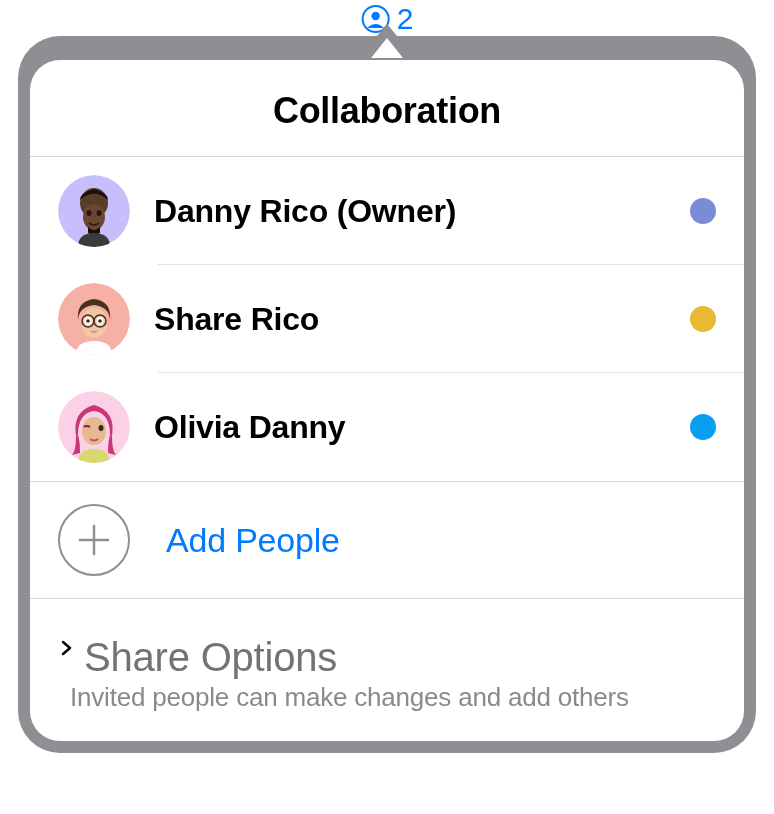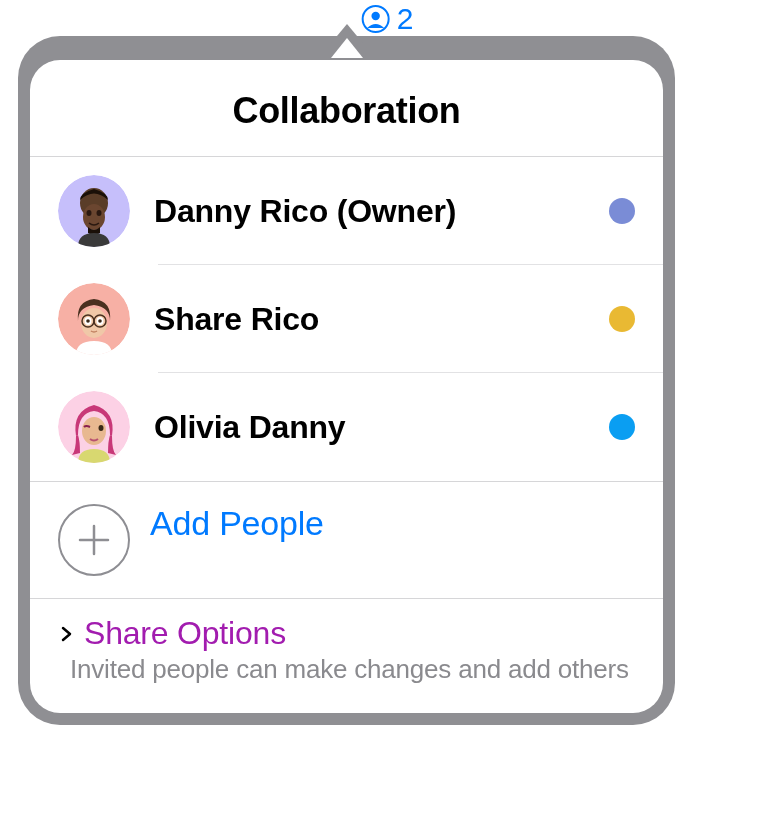--- a/index.html
+++ b/index.html
@@ -37,7 +37,7 @@
       position: absolute;
       top: 36px;
       left: 18px;
-      width: 657px;
+      width: 738px;
       background: #8f8f93;
       border-radius: 42px;
       padding: 12px;

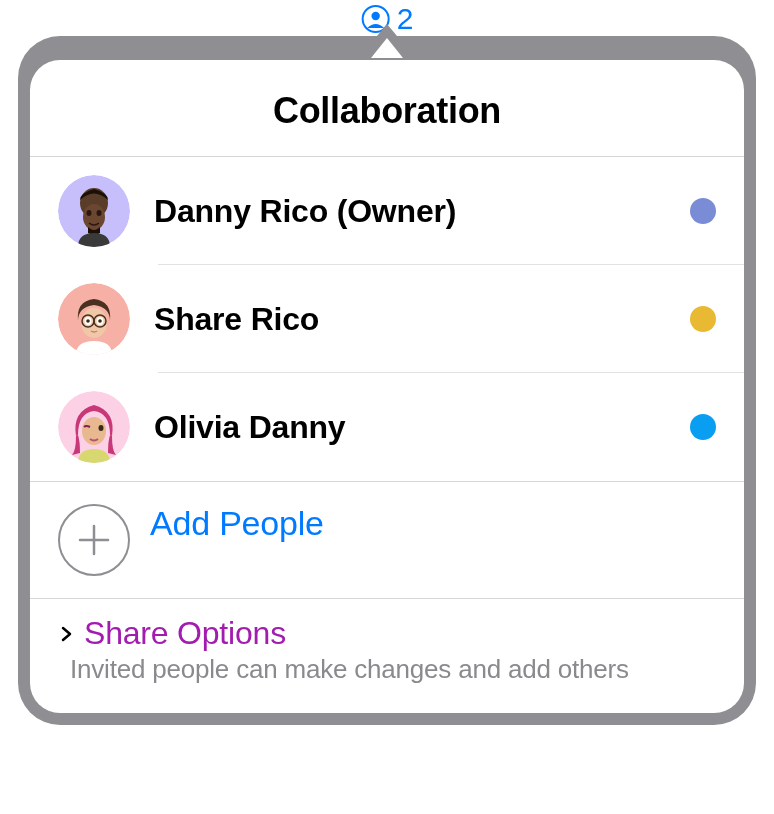--- a/index.html
+++ b/index.html
@@ -134,8 +134,9 @@
     }
     .add-people-row {
       display: flex;
+      align-items: center;
       padding: 22px 28px 22px 28px;
-      gap: 20px;
+      gap: 36px;
     }
     .add-icon {
       width: 72px;

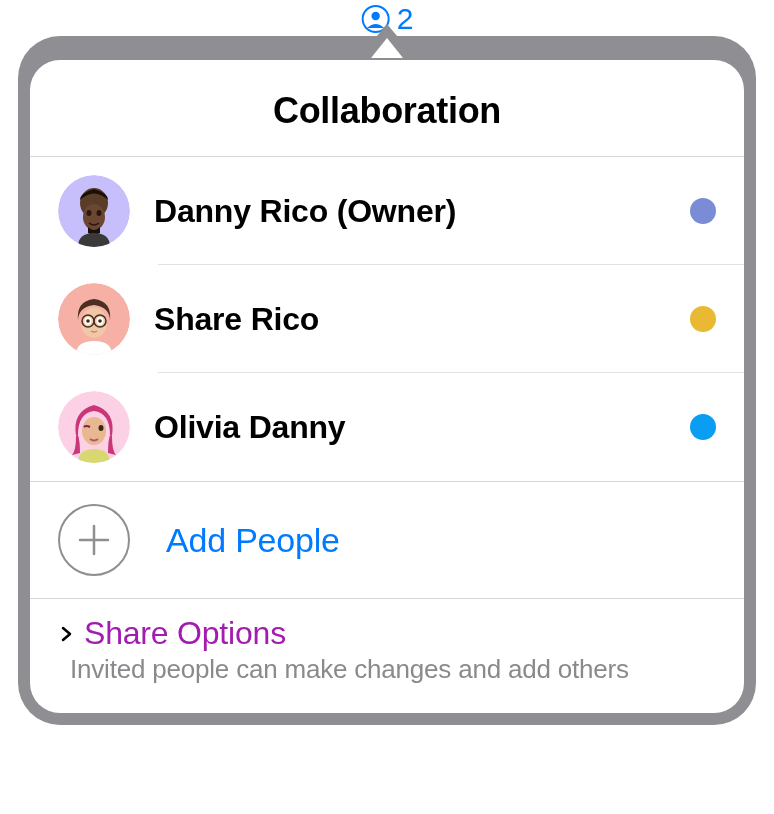--- a/index.html
+++ b/index.html
@@ -170,9 +170,10 @@
       height: 16px;
     }
     .share-options-title {
-      font-size: 32px;
-      color: #a21caf;
-      letter-spacing: -0.2px;
+      font-size: 40px;
+      color: #737373;
+      letter-spacing: -0.2px;
+      margin-top: 20px;
     }
     .share-options-subtitle {
       font-size: 26px;

